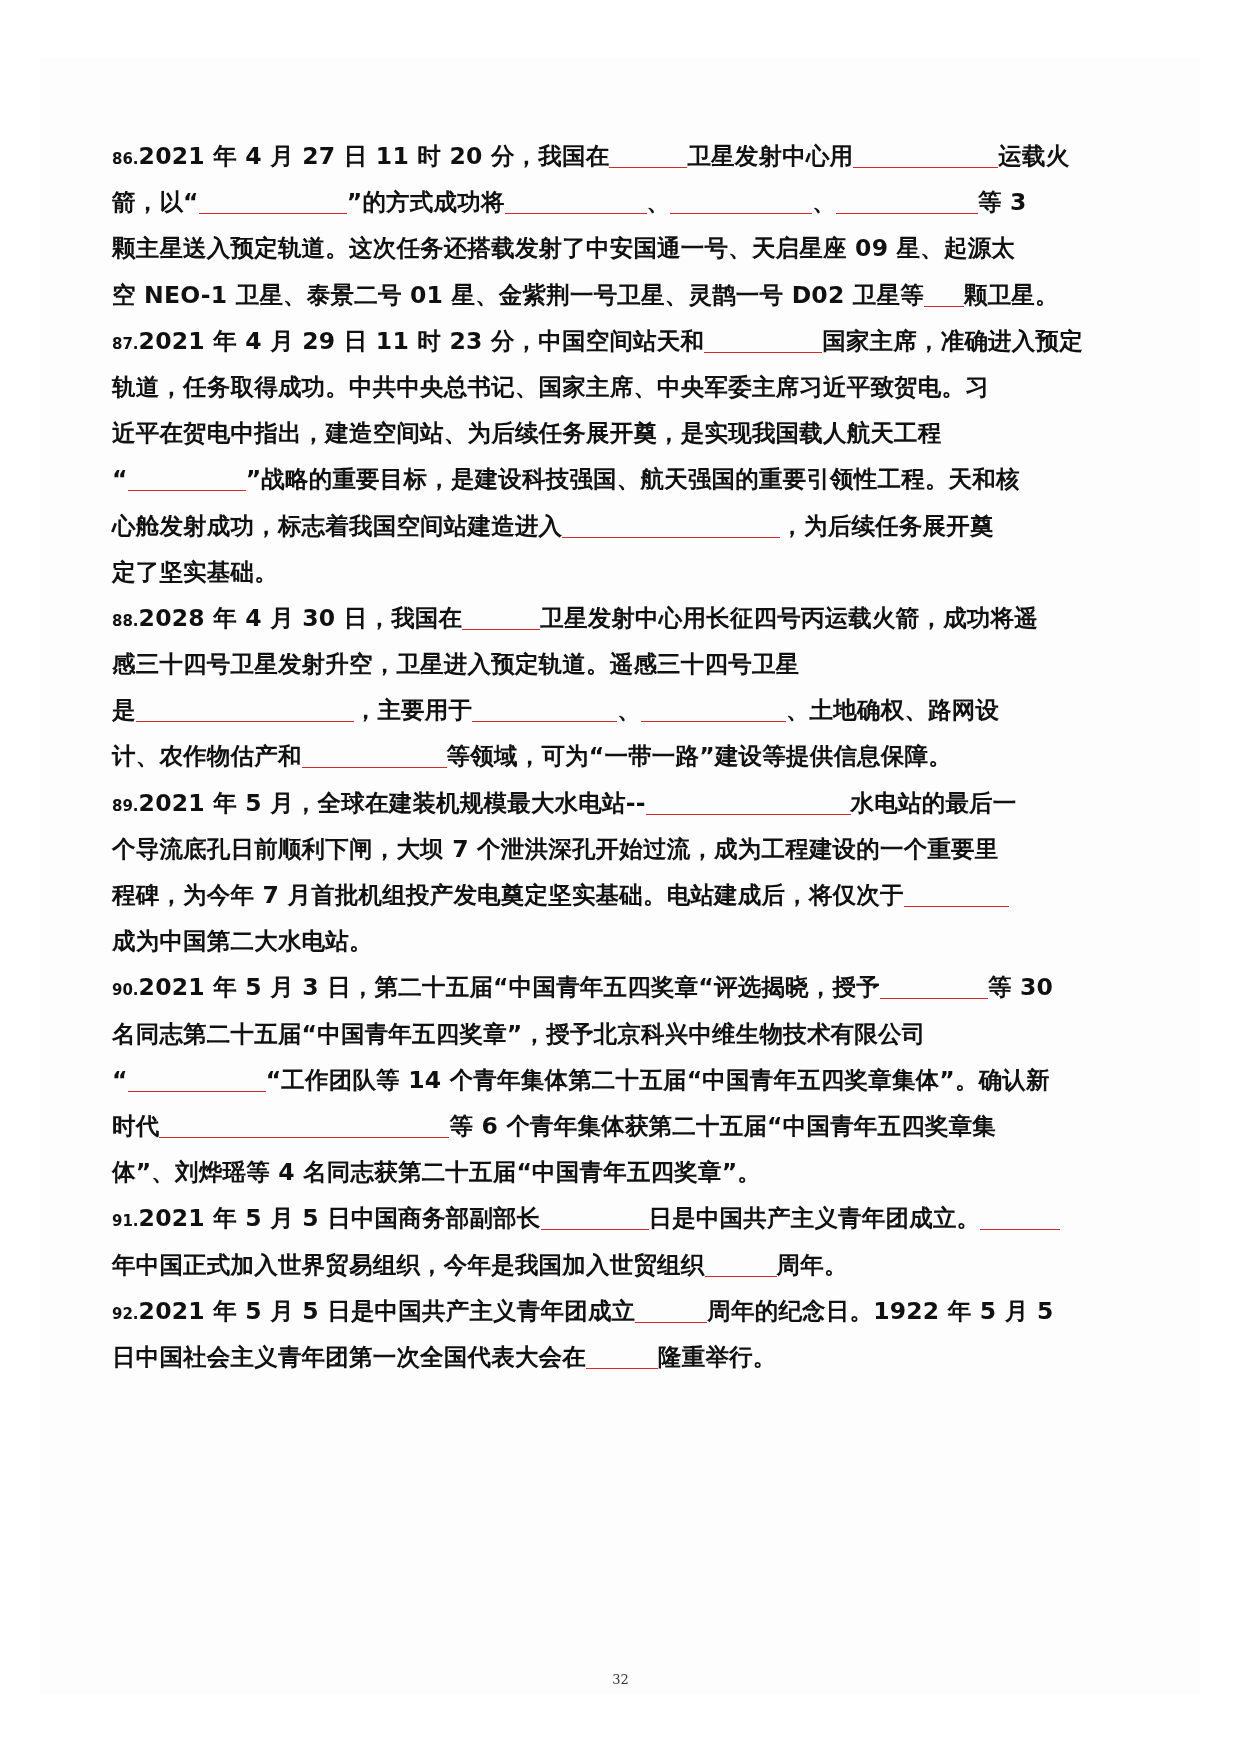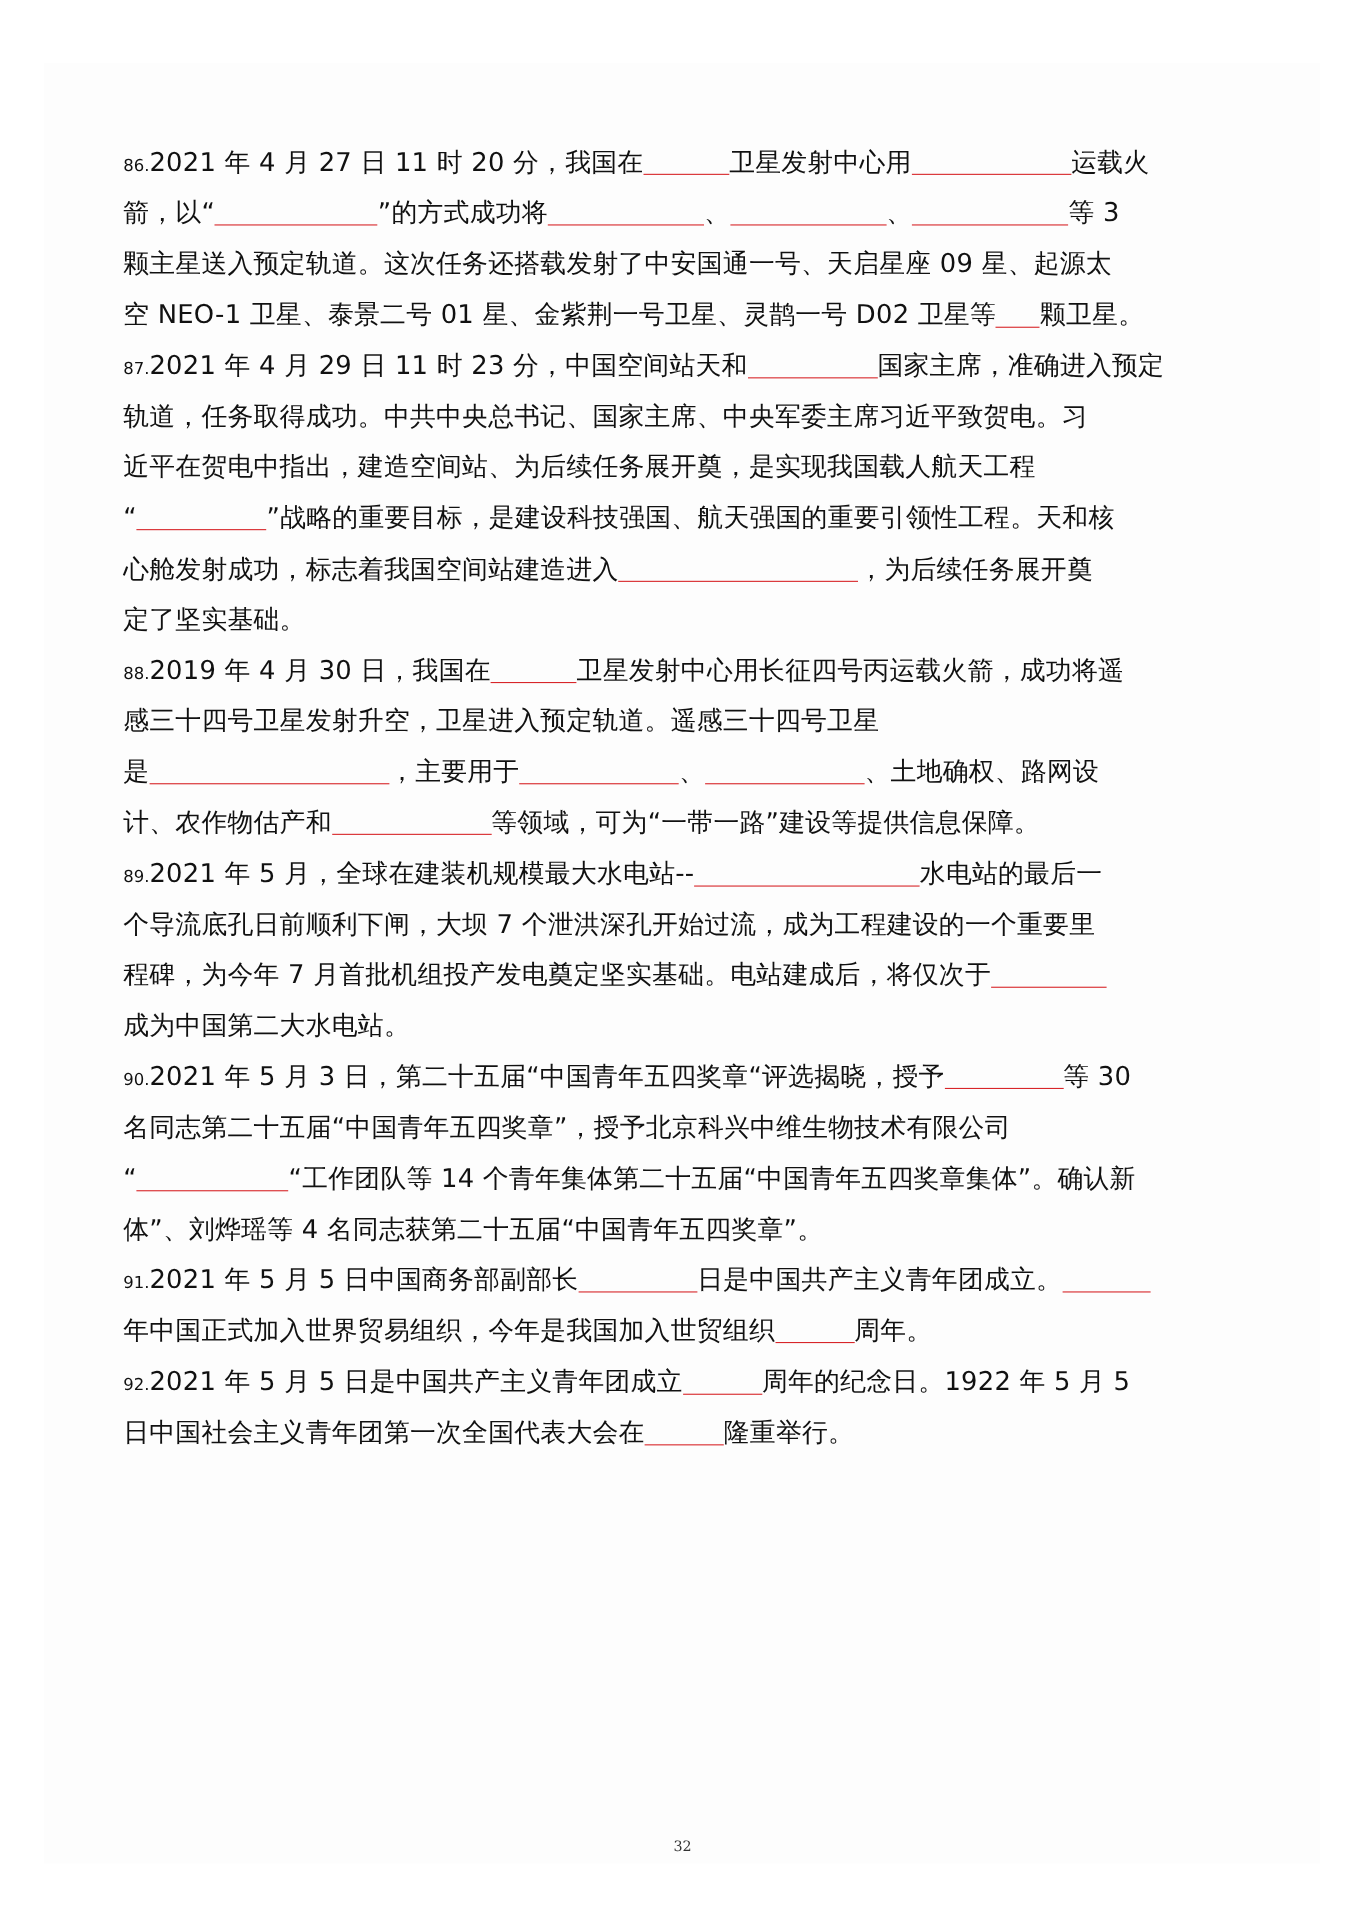--- a/index.html
+++ b/index.html
@@ -7,7 +7,7 @@
          font-family: "DejaVu Sans", "Liberation Sans", sans-serif; color: #111; }
   .page { position: absolute; left: 40px; top: 57px; width: 1160px; height: 1637px; background: #fdfdfd; }
   .content { position: absolute; left: 112px; top: 124px; width: 1020px; }
-  .line { position: relative; height: 46.2px; line-height: 46px; font-size: 23.5px; white-space: nowrap; letter-spacing: 0.2px; }
+  .line { position: relative; height: 46.2px; line-height: 64px; font-size: 23.5px; white-space: nowrap; letter-spacing: 0.2px; font-weight: bold; }
   .num { font-size: 15px; letter-spacing: 0; }
   .blank { display: inline-block; border-bottom: 1.6px solid #d8262a; height: 24px; vertical-align: -4px; }
   .pageno { position: absolute; left: 0; width: 1241px; top: 1672px; text-align: center;

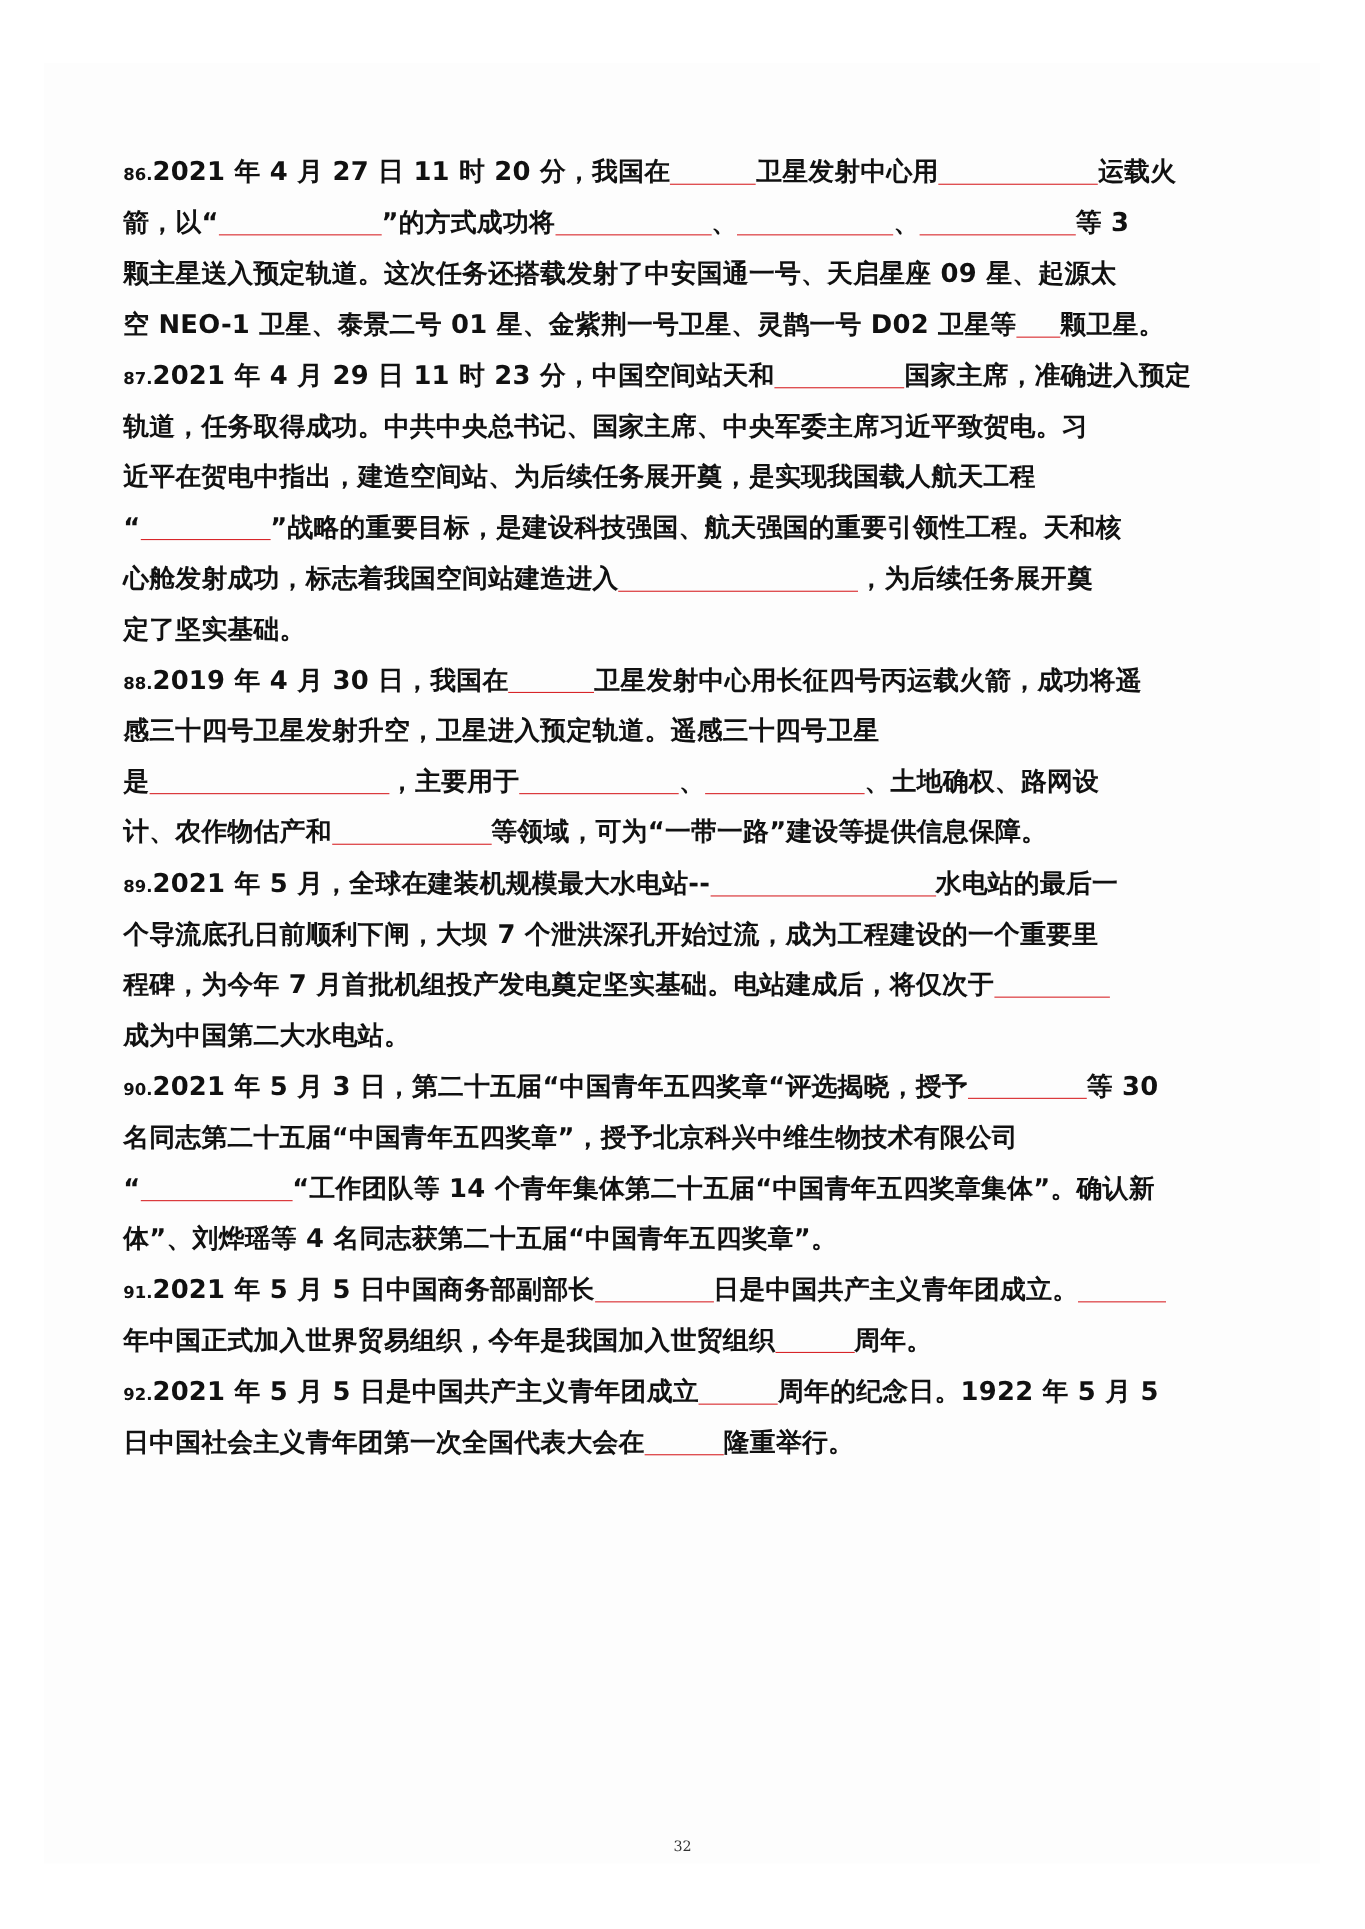--- a/index.html
+++ b/index.html
@@ -33,7 +33,7 @@
       <div class="line"><span class="txt">定了坚实基础。</span></div>
     </div>
     <div>
-      <div class="line"><span class="num">88.</span><span class="txt">2019 年 4 月 30 日，我国在</span><span class="blank" style="width: 78px; border-bottom-color: rgb(216, 38, 42);"></span><span class="txt">卫星发射中心用长征四号丙运载火箭，成功将遥</span></div>
+      <div class="line"><span class="num">88.</span><span class="txt">2028 年 4 月 30 日，我国在</span><span class="blank" style="width: 78px; border-bottom-color: rgb(216, 38, 42);"></span><span class="txt">卫星发射中心用长征四号丙运载火箭，成功将遥</span></div>
       <div class="line"><span class="txt">感三十四号卫星发射升空，卫星进入预定轨道。遥感三十四号卫星</span></div>
       <div class="line"><span class="txt">是</span><span class="blank" style="width: 218px; border-bottom-color: rgb(216, 38, 42);"></span><span class="txt">，主要用于</span><span class="blank" style="width: 145px; border-bottom-color: rgb(216, 38, 42);"></span><span class="txt">、</span><span class="blank" style="width: 145px; border-bottom-color: rgb(216, 38, 42);"></span><span class="txt">、土地确权、路网设</span></div>
       <div class="line"><span class="txt">计、农作物估产和</span><span class="blank" style="width: 145px; border-bottom-color: rgb(216, 38, 42);"></span><span class="txt">等领域，可为“一带一路”建设等提供信息保障。</span></div>

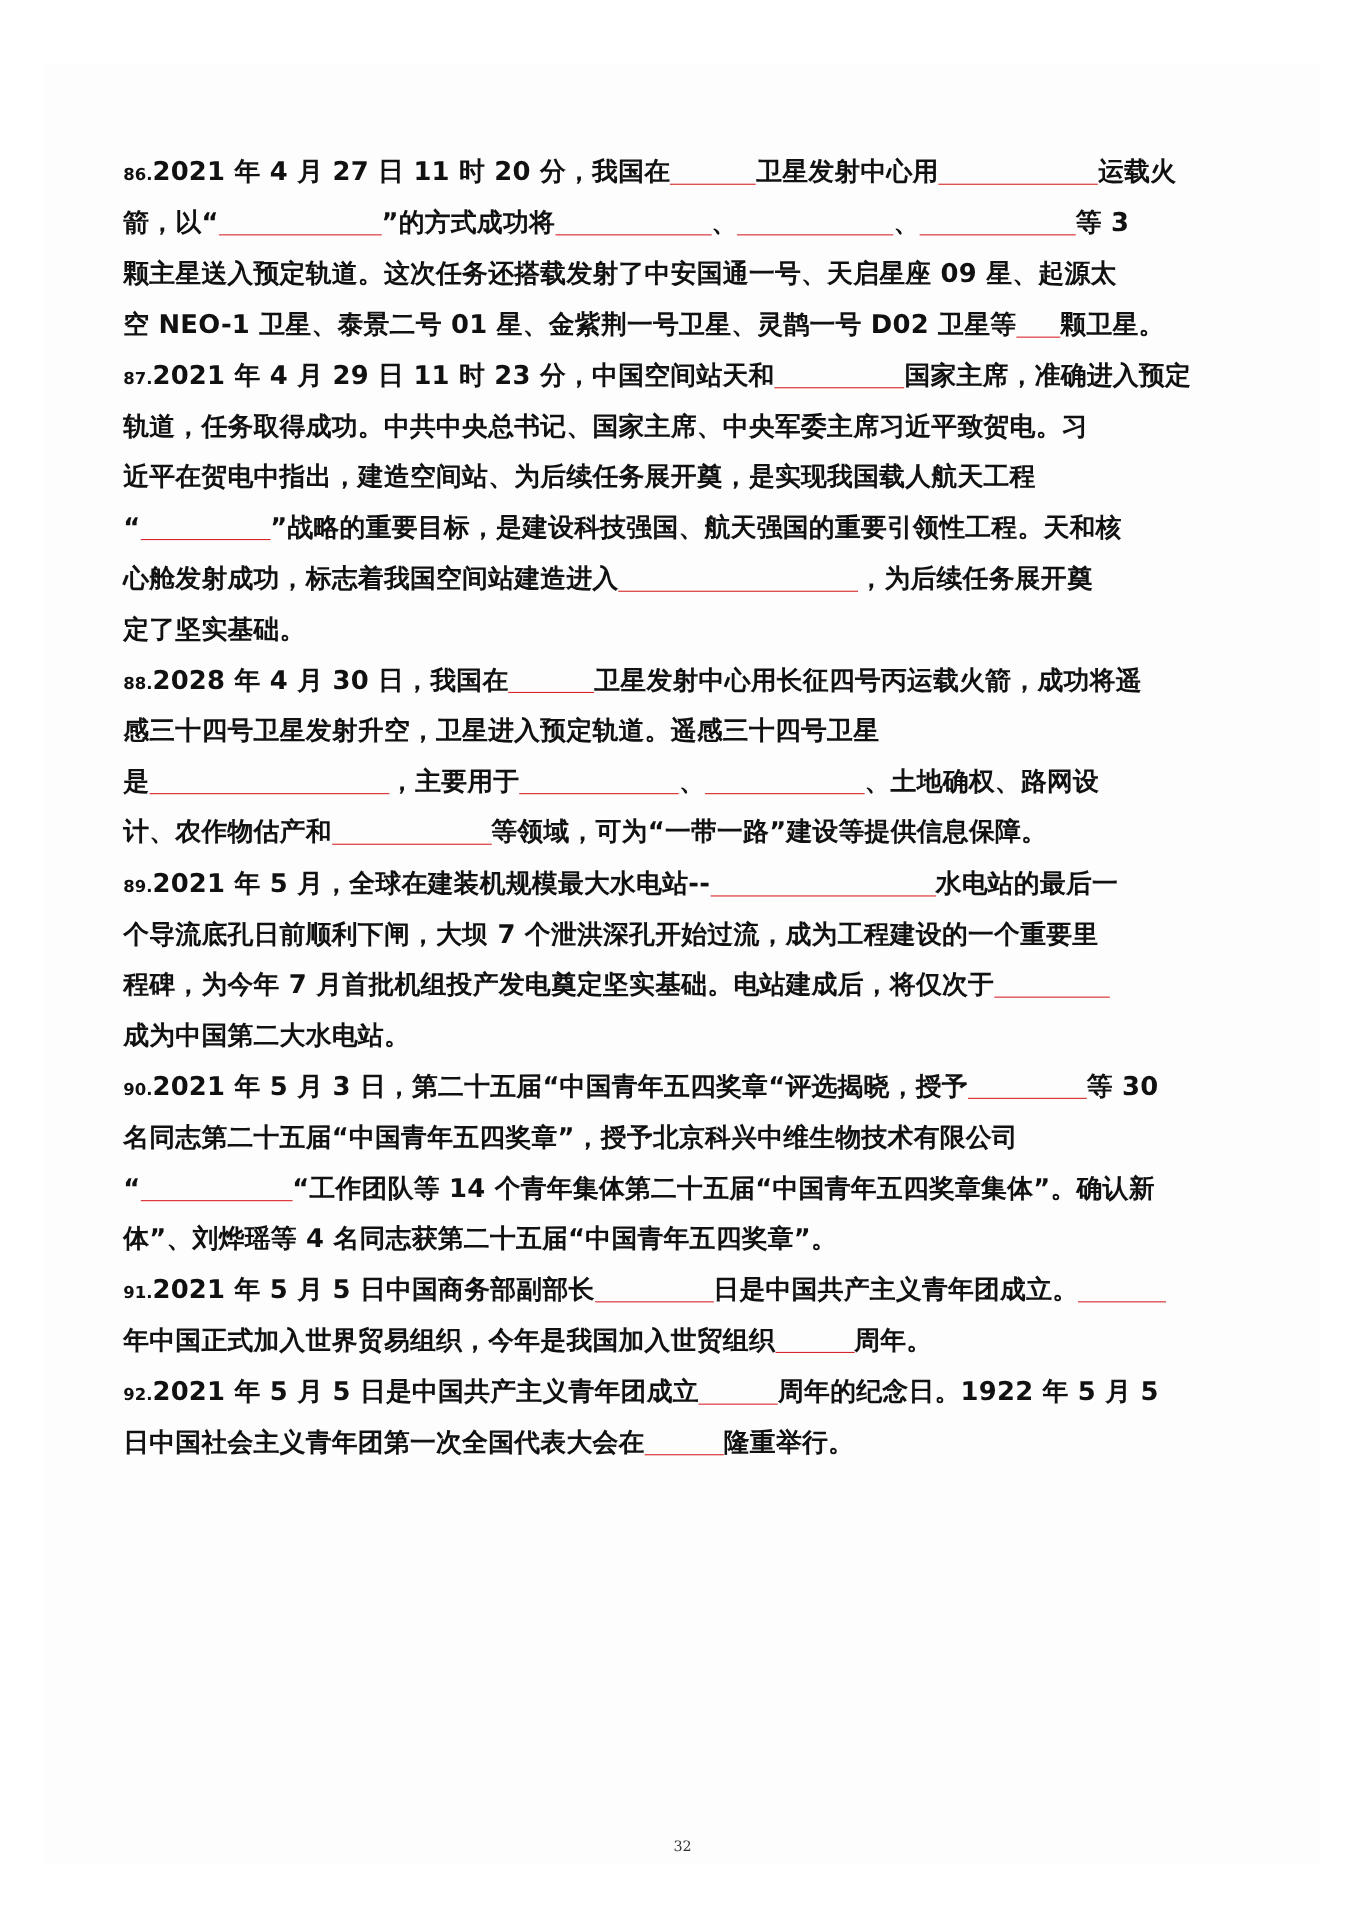--- a/index.html
+++ b/index.html
@@ -48,6 +48,7 @@
       <div class="line"><span class="num">90.</span><span class="txt">2021 年 5 月 3 日，第二十五届“中国青年五四奖章“评选揭晓，授予</span><span class="blank" style="width: 108px; border-bottom-color: rgb(216, 38, 42);"></span><span class="txt">等 30</span></div>
       <div class="line"><span class="txt">名同志第二十五届“中国青年五四奖章”，授予北京科兴中维生物技术有限公司</span></div>
       <div class="line"><span class="txt">“</span><span class="blank" style="width: 138px; border-bottom-color: rgb(216, 38, 42);"></span><span class="txt">“工作团队等 14 个青年集体第二十五届“中国青年五四奖章集体”。确认新</span></div>
+      <div class="line"><span class="txt">时代</span><span class="blank" style="width: 290px; border-bottom-color: rgb(216, 38, 42);"></span><span class="txt">等 6 个青年集体获第二十五届“中国青年五四奖章集</span></div>
       <div class="line"><span class="txt">体”、刘烨瑶等 4 名同志获第二十五届“中国青年五四奖章”。</span></div>
     </div>
     <div>

